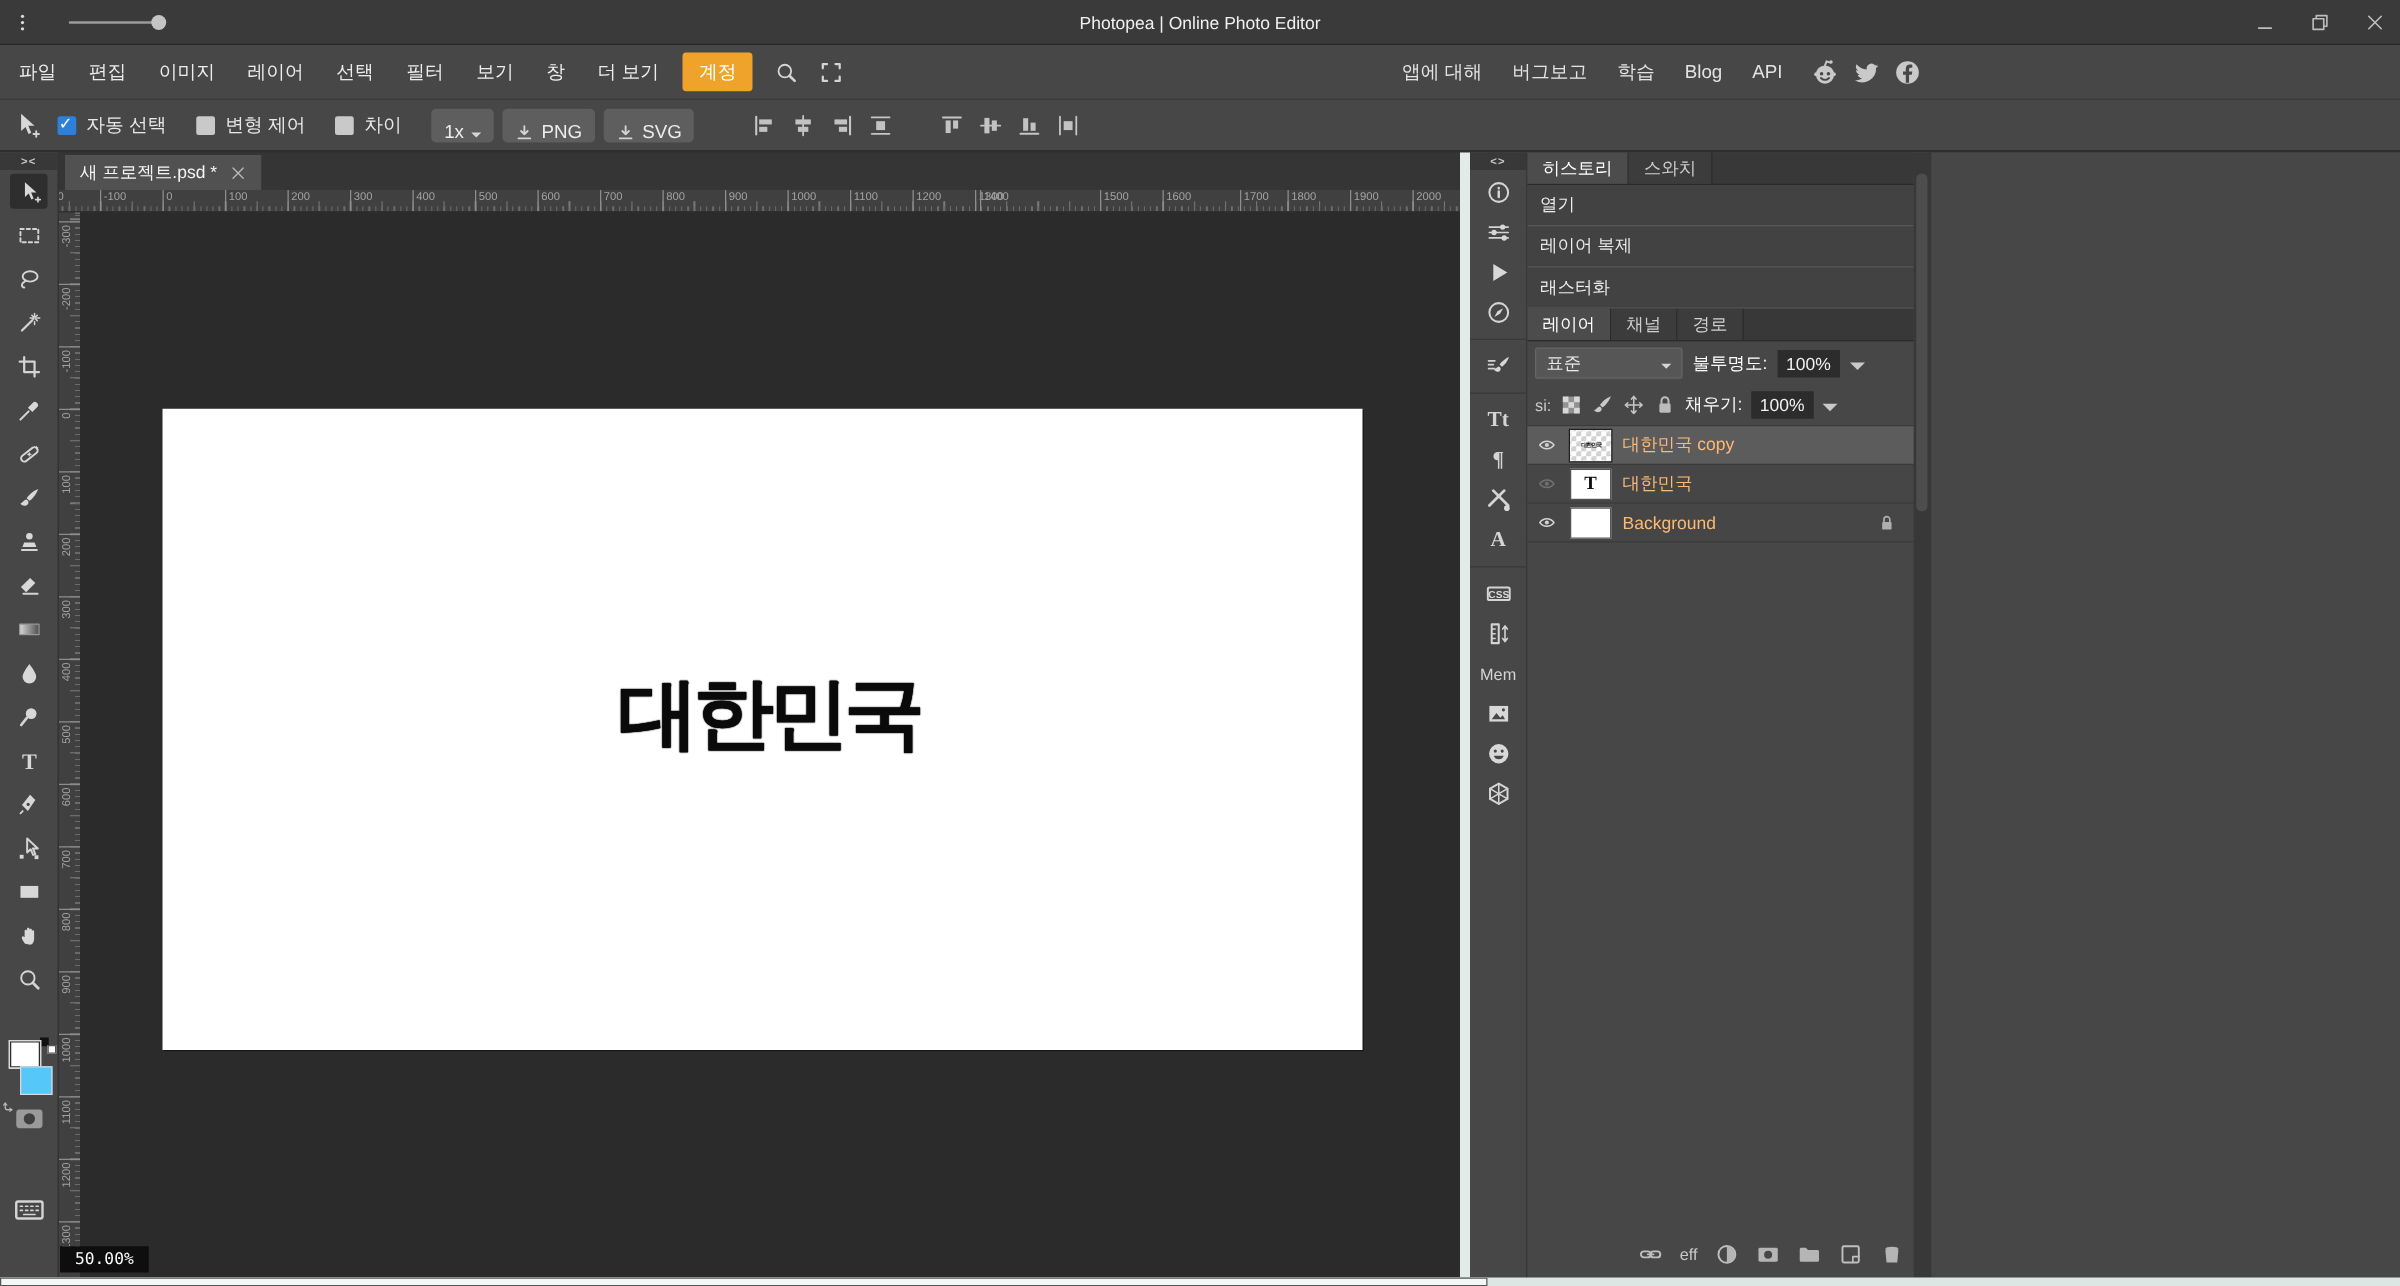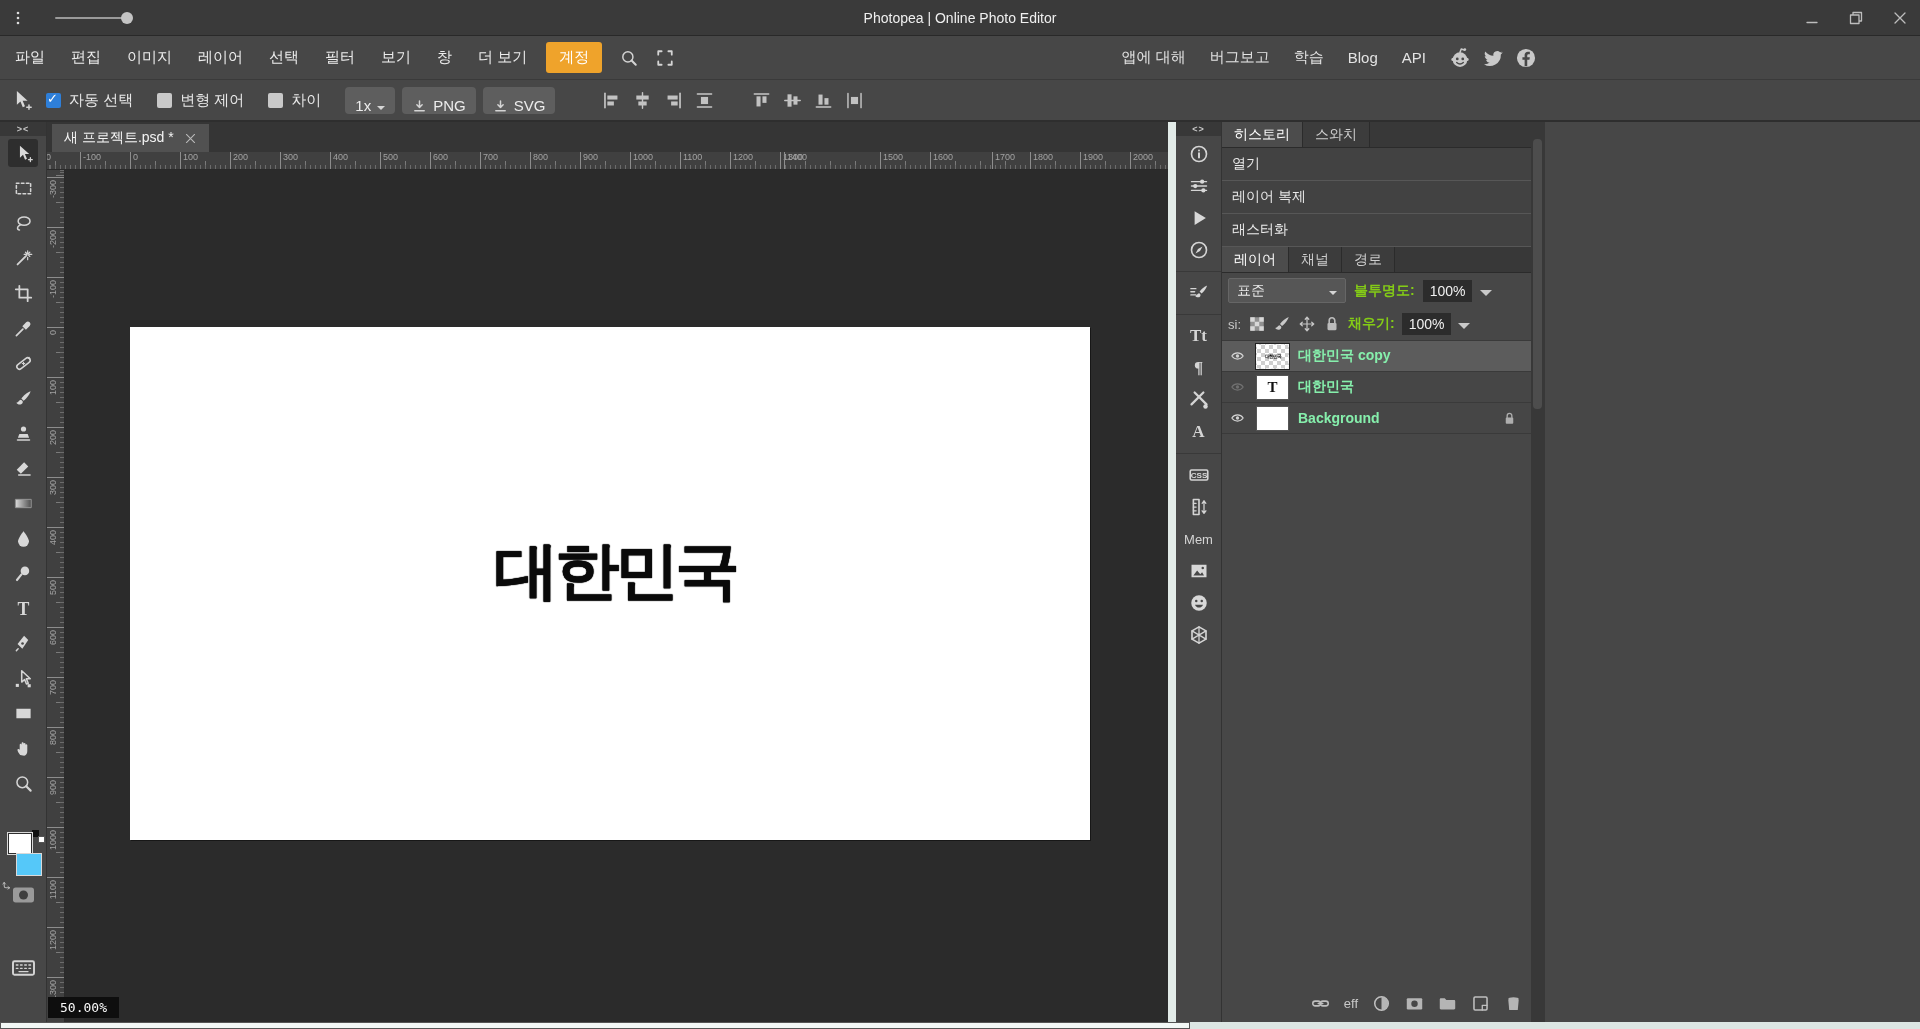--- a/index.html
+++ b/index.html
@@ -122,7 +122,7 @@
   .blendrow{display:flex;align-items:center;height:35px;padding:0 6px;gap:8px;}
   .pselect{display:flex;align-items:center;justify-content:space-between;width:118px;height:25px;background:#565656;
            border:1px solid #666;border-radius:2px;padding:0 8px;color:#e9e9e9;font-size:14px;cursor:pointer;}
-  .plabel{color:#84cc16;font-size:14px;font-weight:bold;}
+  .plabel{color:#ffffff;font-size:14px;}
   .pval{background:#2c2c2c;color:#f0f0f0;font-size:14px;padding:3px 7px;cursor:text;}
   .bigcaret{width:0;height:0;border:6px solid transparent;border-top-color:#c9c9c9;margin-top:10px;cursor:pointer;}
   .lockrow{display:flex;align-items:center;height:32px;padding:0 6px;gap:7px;}

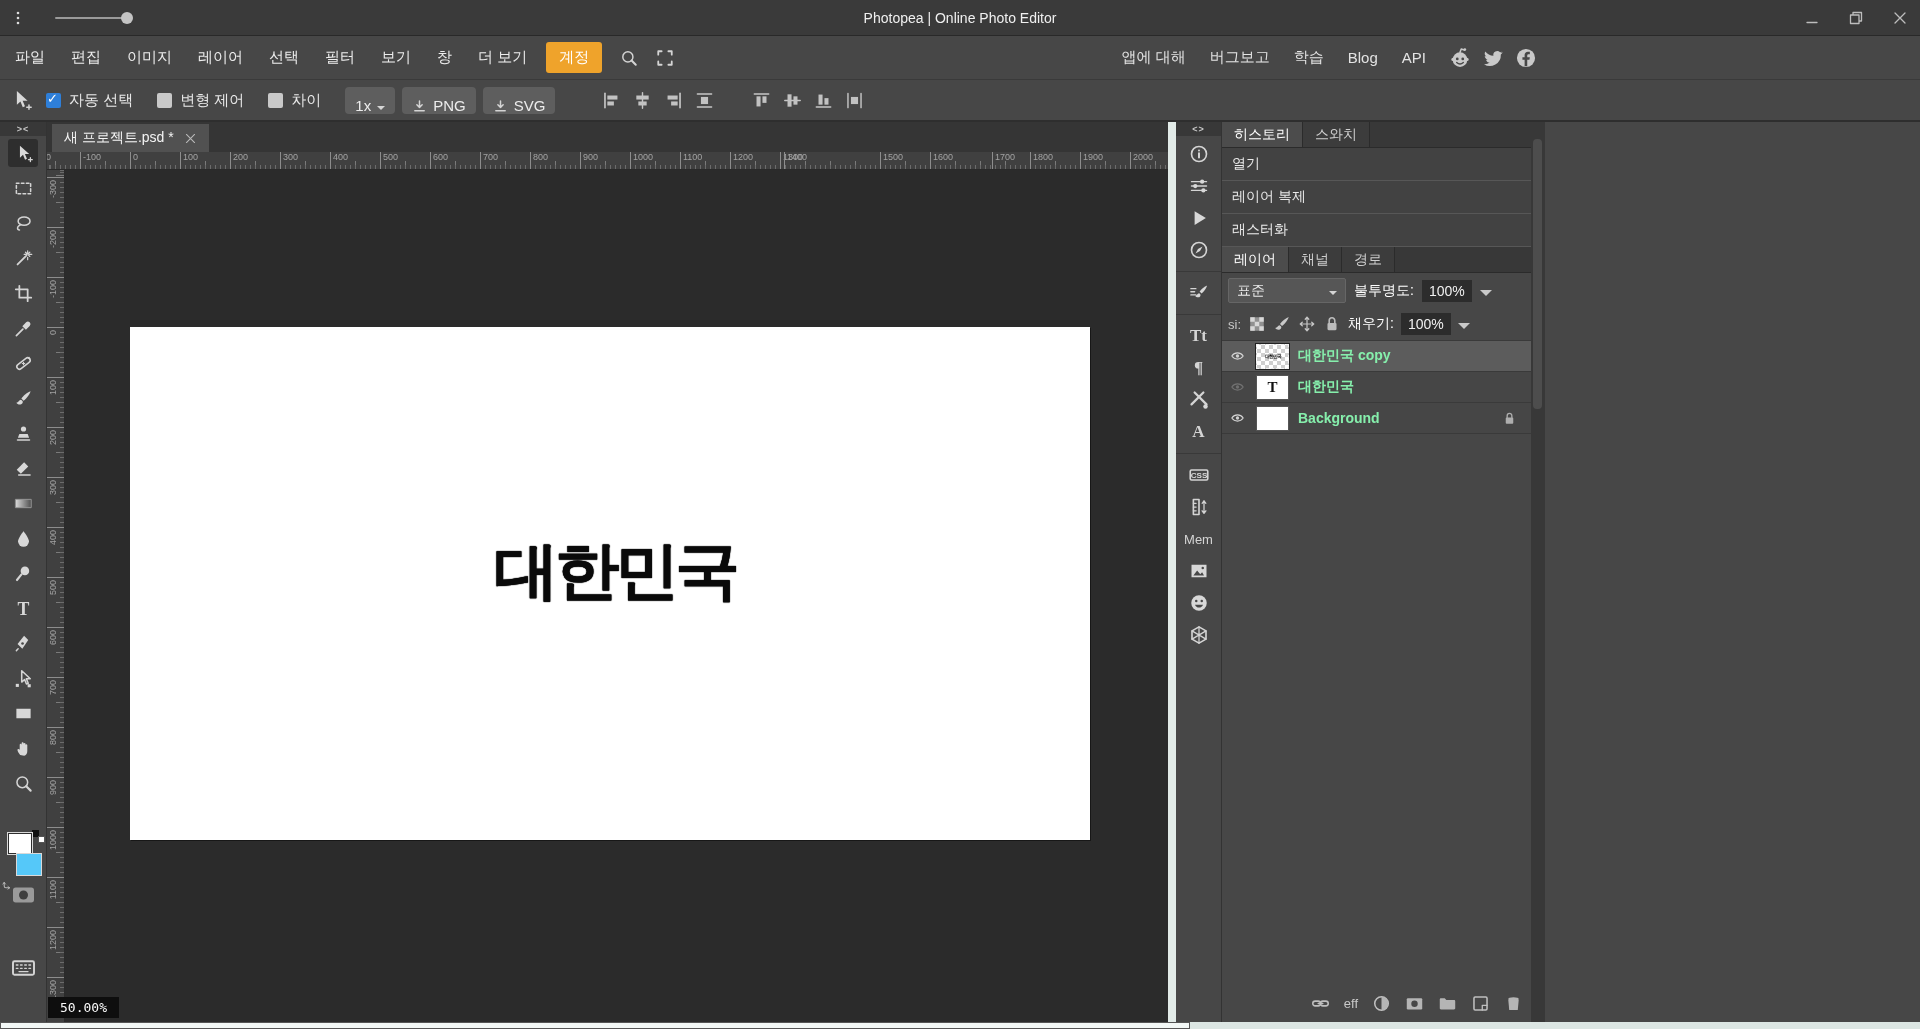--- a/index.html
+++ b/index.html
@@ -141,7 +141,7 @@
                  background-size:8px 8px;background-position:0 0,4px 4px;
                  border:1px dashed #f2f2f2;outline:1px solid #222;}
   .thumb.checker i{font-style:normal;font-size:6px;letter-spacing:-1px;color:#111;transform:scale(.8);}
-  .lname{color:#86efac;font-size:14px;white-space:nowrap;font-weight:bold;}
+  .lname{color:#fdba74;font-size:14px;white-space:nowrap;}
   .llock{margin-left:auto;margin-right:14px;width:15px;height:15px;opacity:.8;}
   .lfooter{position:absolute;left:0;right:0;bottom:0;height:37px;display:flex;align-items:center;justify-content:flex-end;
            gap:14px;padding-right:8px;}

